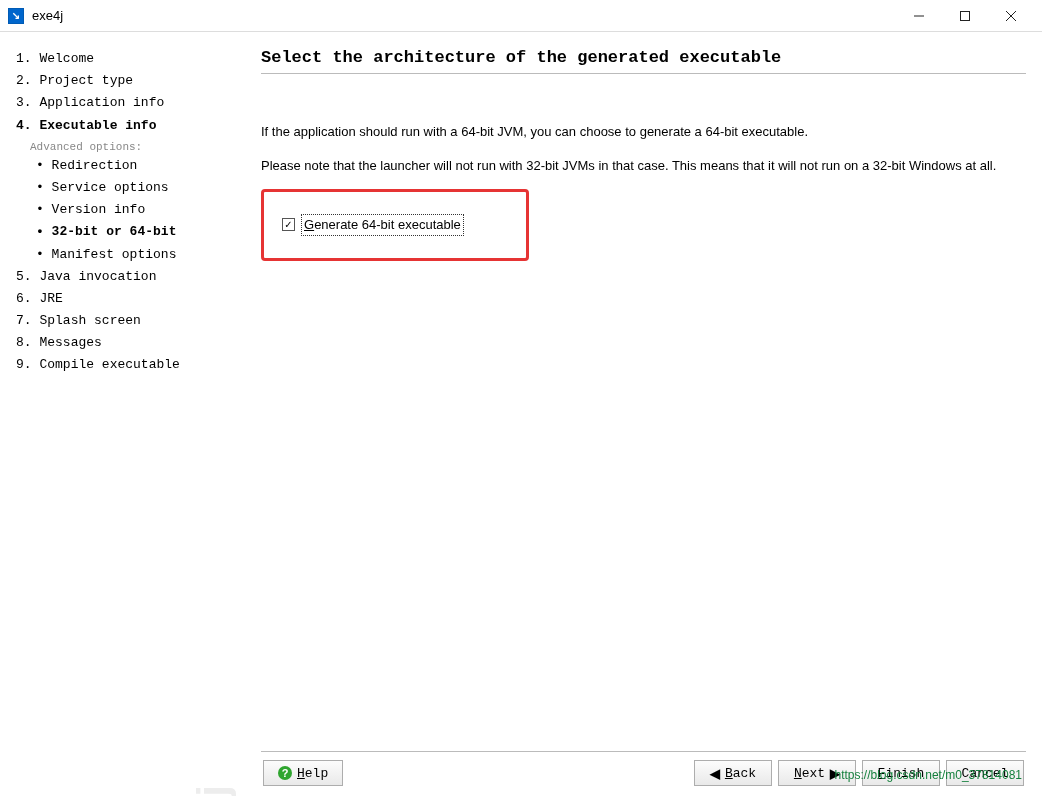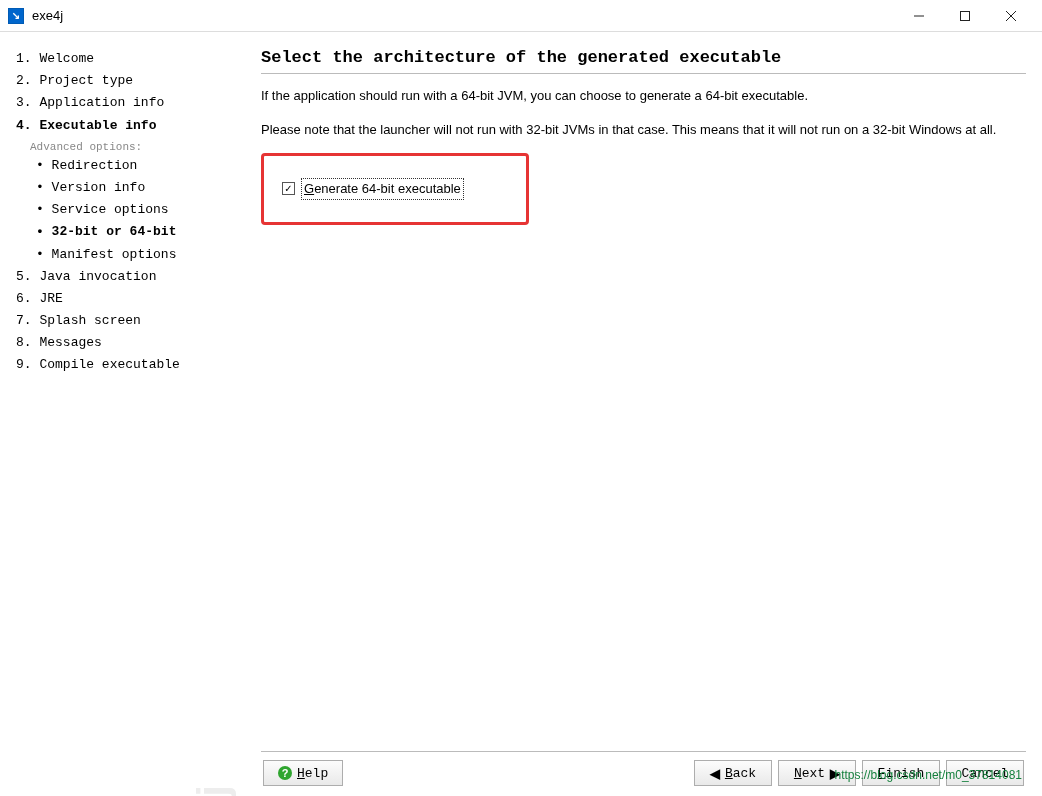--- a/index.html
+++ b/index.html
@@ -87,6 +87,7 @@
       display: flex;
       flex-direction: column;
       padding: 16px 16px 10px 16px;
+      gap: 36px;
     }
     .main-title {
       font-family: "Courier New", monospace;

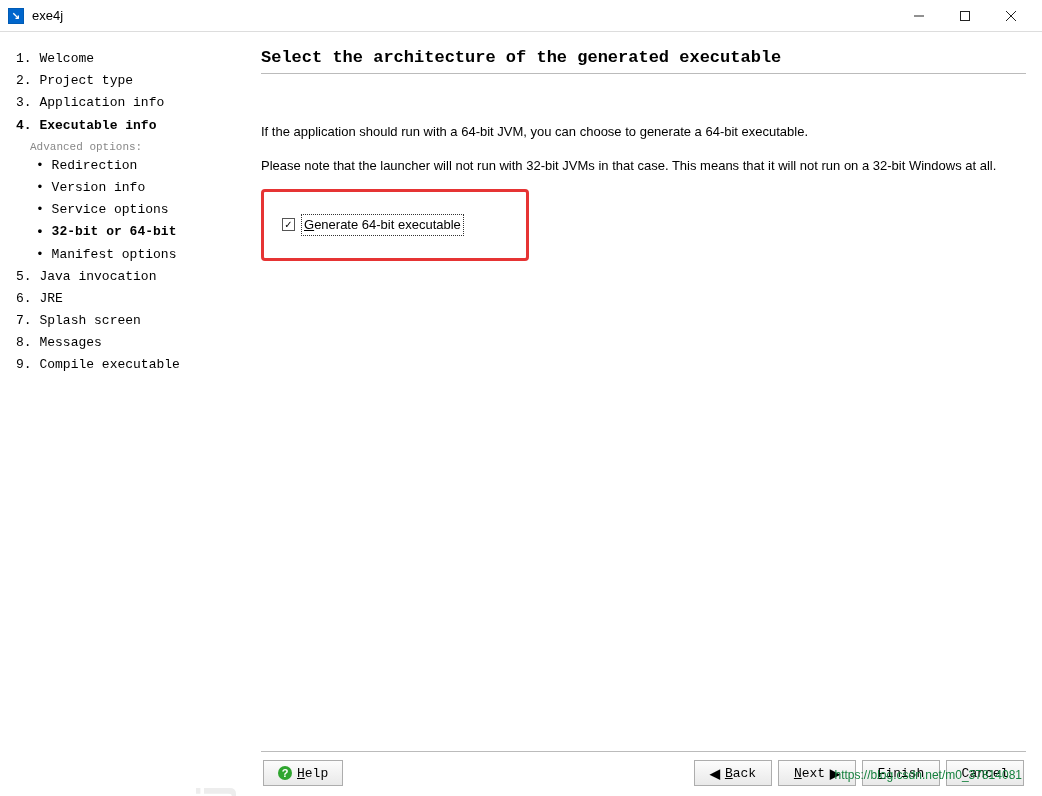--- a/index.html
+++ b/index.html
@@ -210,8 +210,8 @@
     </div>
     <div class="adv-label">Advanced options:</div>
     <div class="sub-item"><span>Redirection</span></div>
+    <div class="sub-item"><span>Service options</span></div>
     <div class="sub-item"><span>Version info</span></div>
-    <div class="sub-item"><span>Service options</span></div>
     <div class="sub-item bold"><span>32-bit or 64-bit</span></div>
     <div class="sub-item"><span>Manifest options</span></div>
     <div class="step-item">

